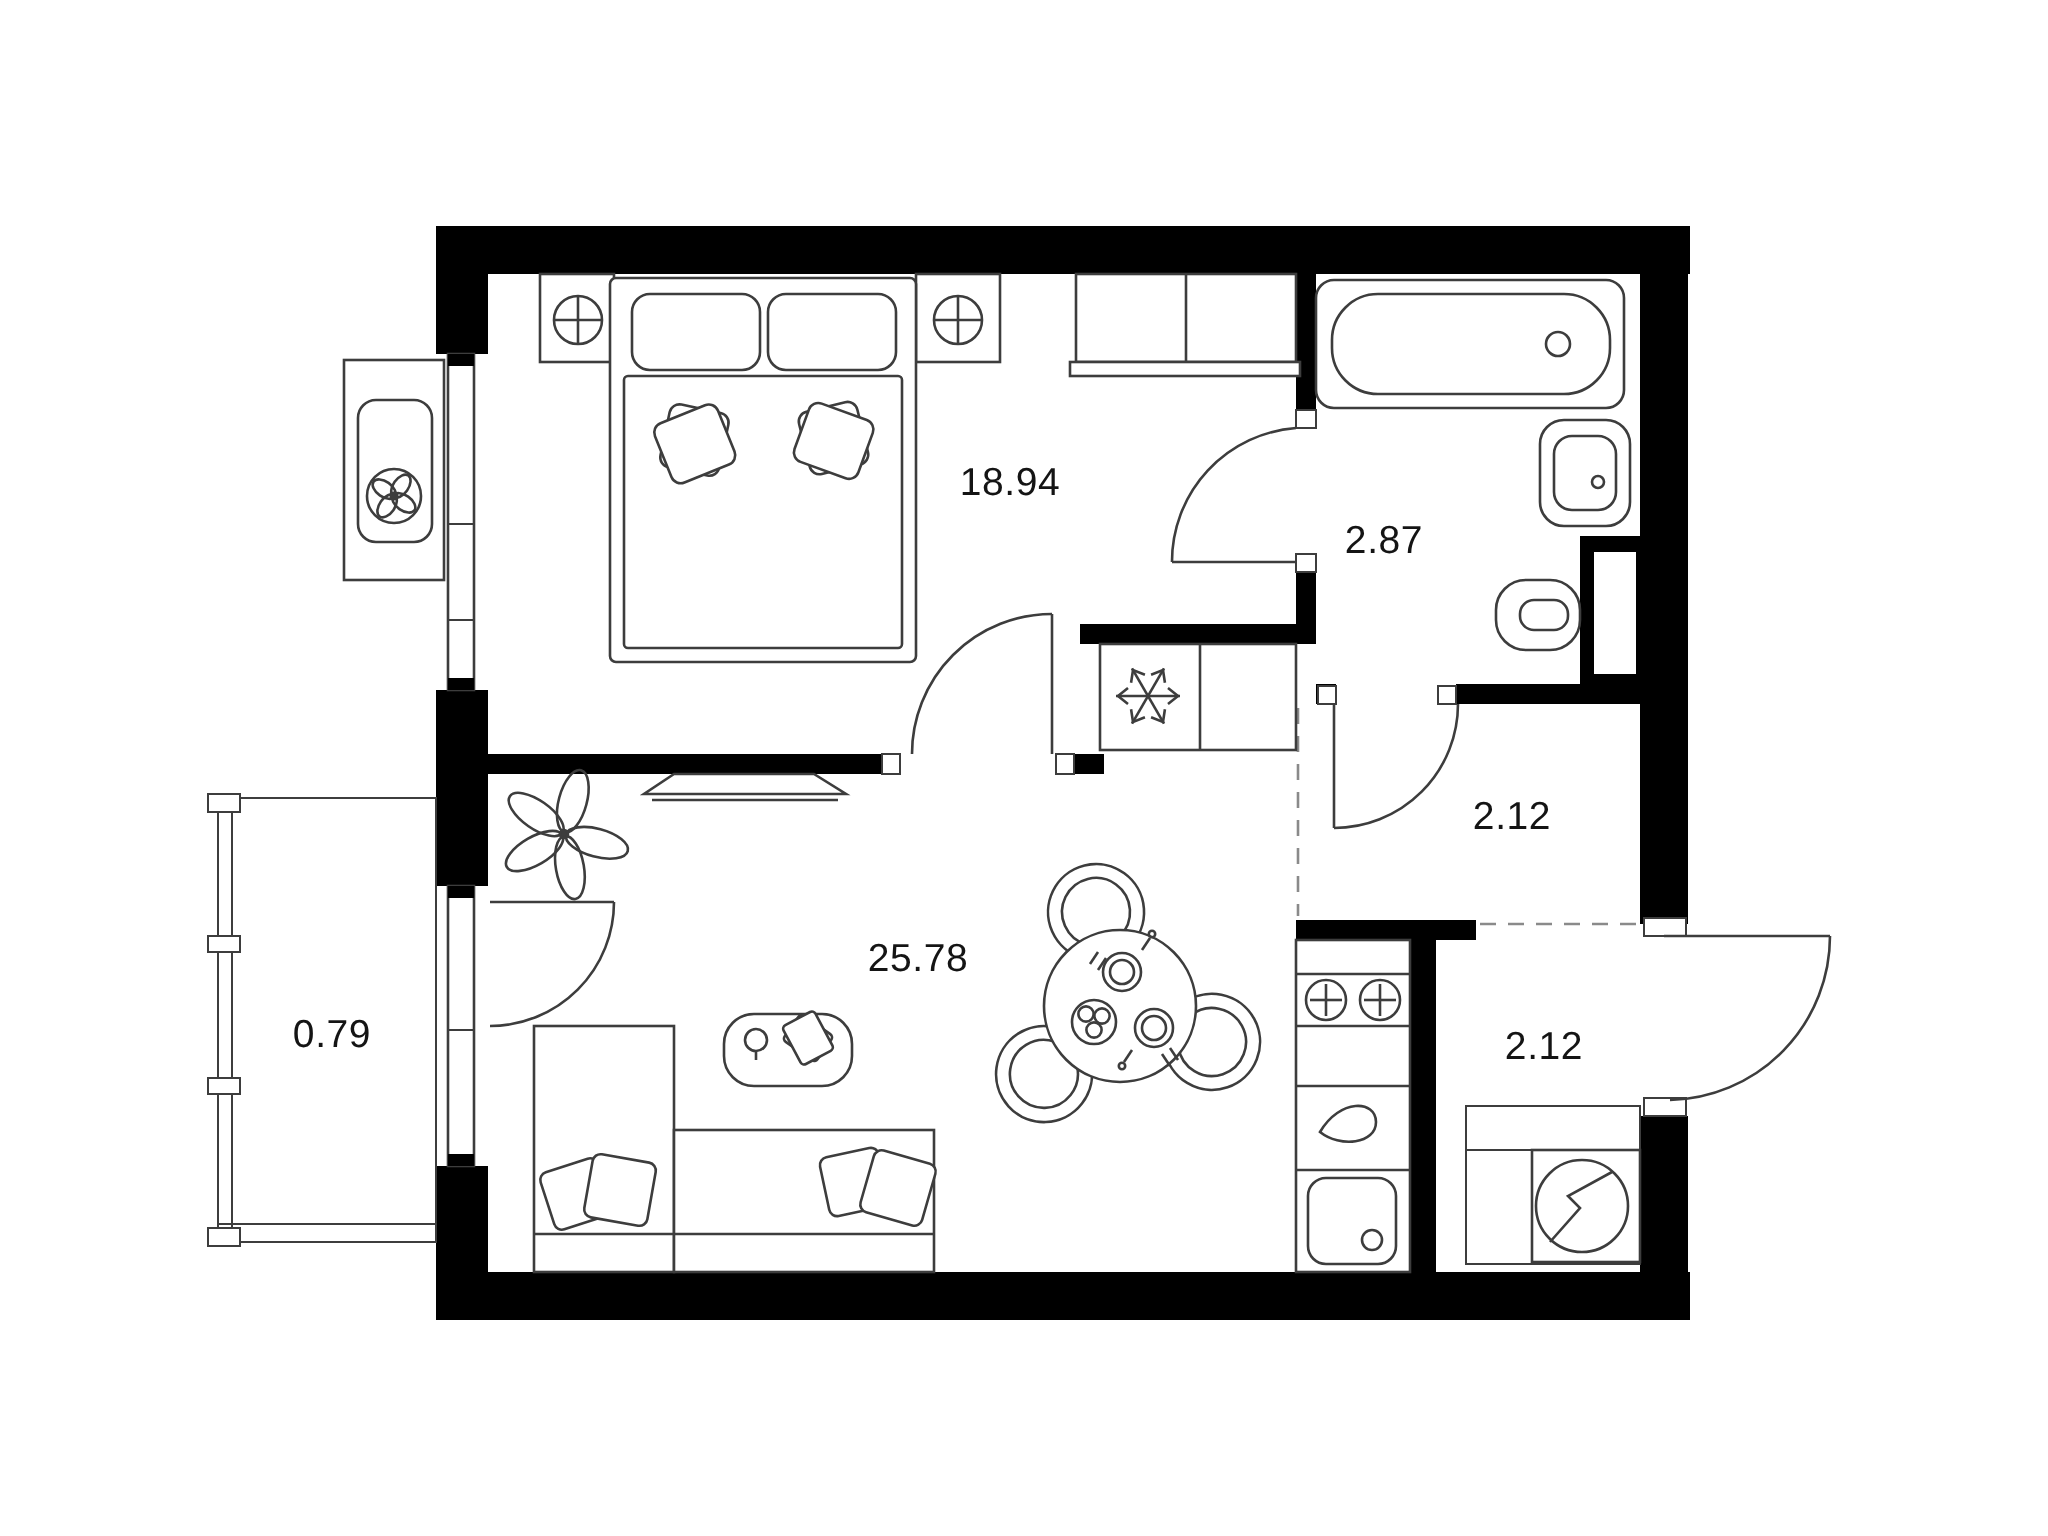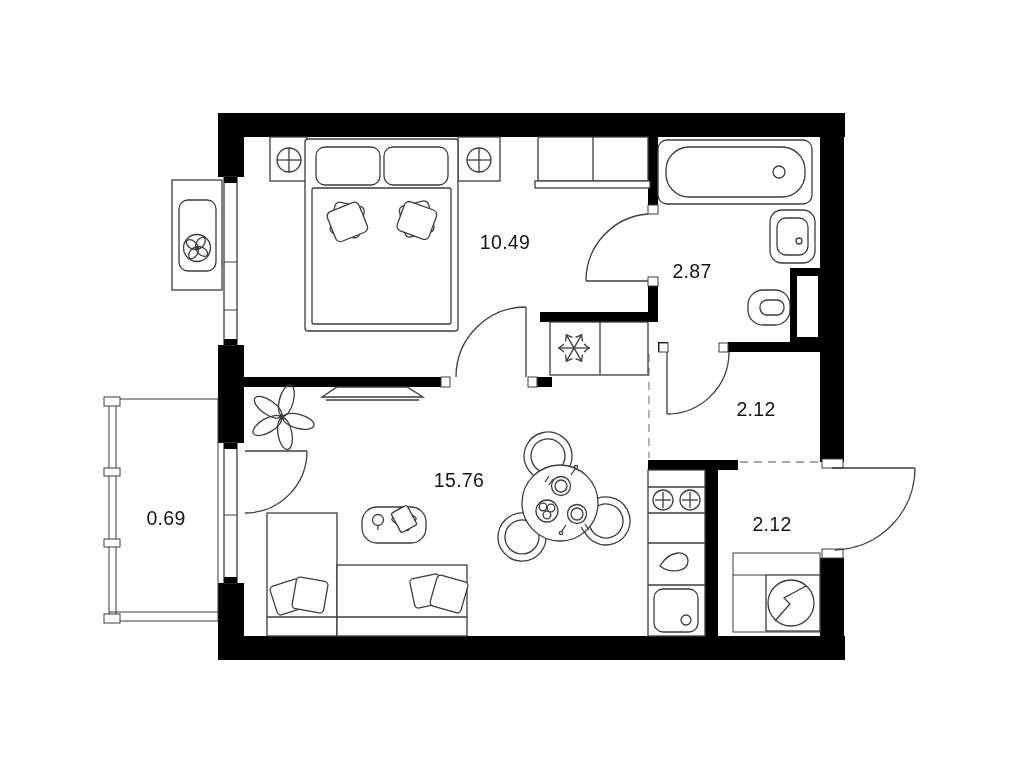--- a/index.html
+++ b/index.html
@@ -317,7 +317,7 @@
   </g>
 </svg>
 
-<div class="room-label" style="left:505px;top:242px">10.49</div>
+<div class="room-label" style="left:505px;top:242px">18.94</div>
 <div class="room-label" style="left:692px;top:271px">2.87</div>
 <div class="room-label" style="left:756px;top:409px">2.12</div>
 <div class="room-label" style="left:772px;top:524px">2.12</div>

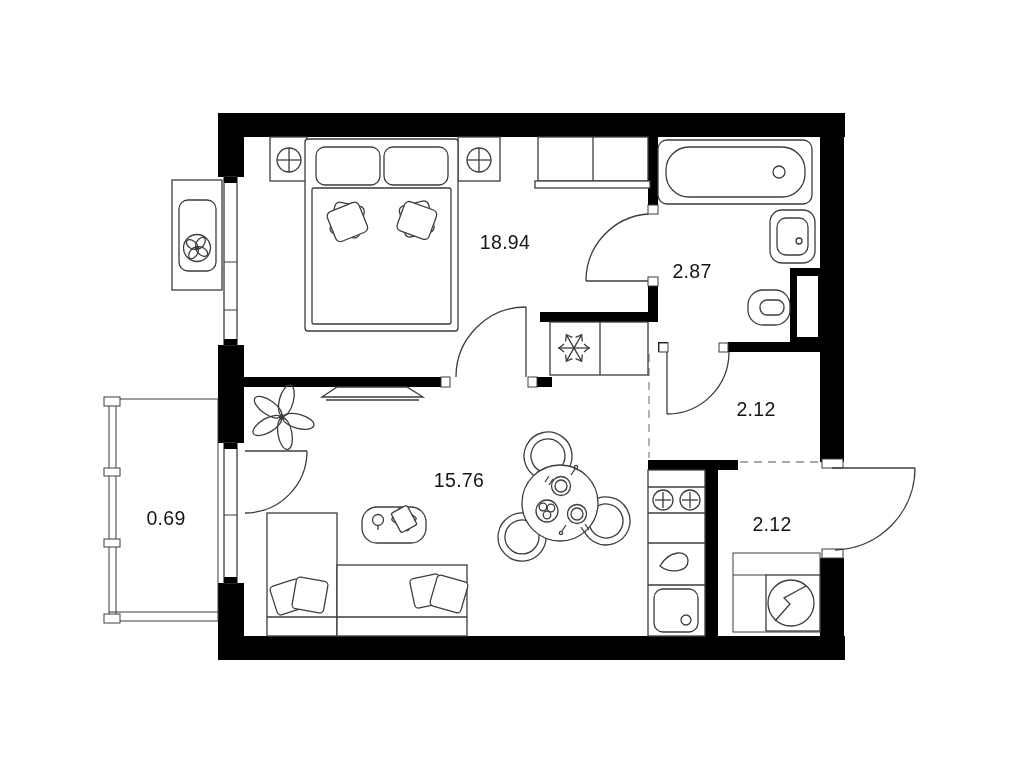--- a/index.html
+++ b/index.html
@@ -321,7 +321,7 @@
 <div class="room-label" style="left:692px;top:271px">2.87</div>
 <div class="room-label" style="left:756px;top:409px">2.12</div>
 <div class="room-label" style="left:772px;top:524px">2.12</div>
-<div class="room-label" style="left:459px;top:480px">15.76</div>
+<div class="room-label" style="left:459px;top:480px">25.78</div>
 <div class="room-label" style="left:166px;top:518px">0.69</div>
 
 </div>

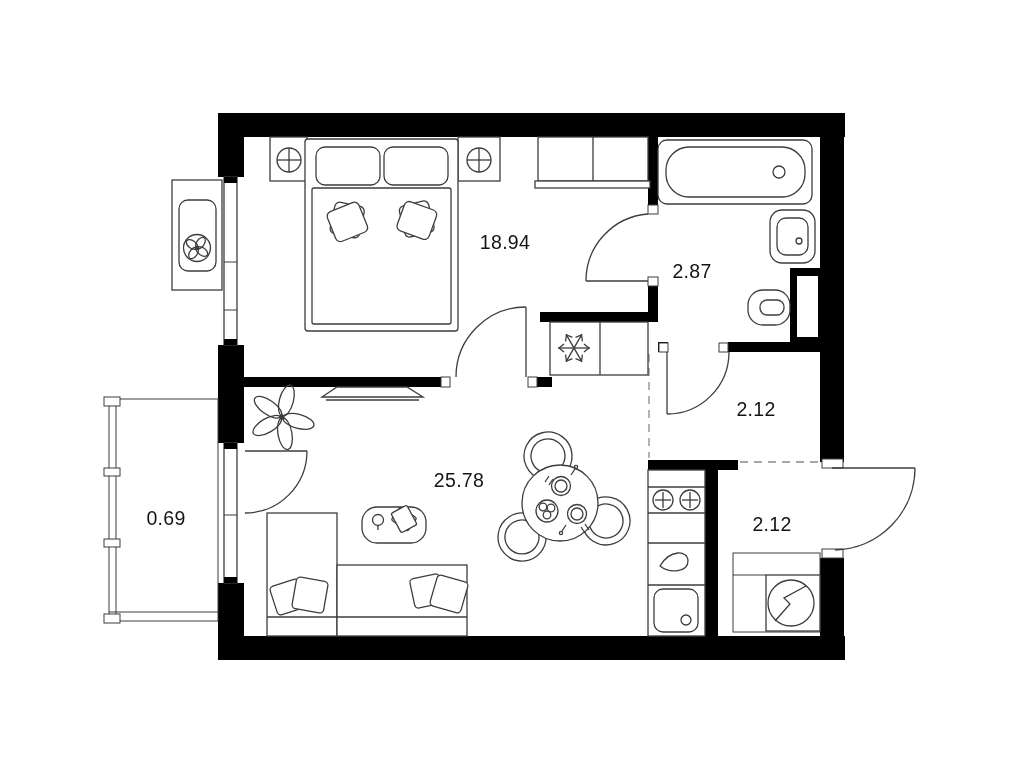--- a/index.html
+++ b/index.html
@@ -322,7 +322,7 @@
 <div class="room-label" style="left:756px;top:409px">2.12</div>
 <div class="room-label" style="left:772px;top:524px">2.12</div>
 <div class="room-label" style="left:459px;top:480px">25.78</div>
-<div class="room-label" style="left:166px;top:518px">0.69</div>
+<div class="room-label" style="left:166px;top:518px">0.79</div>
 
 </div>
 

